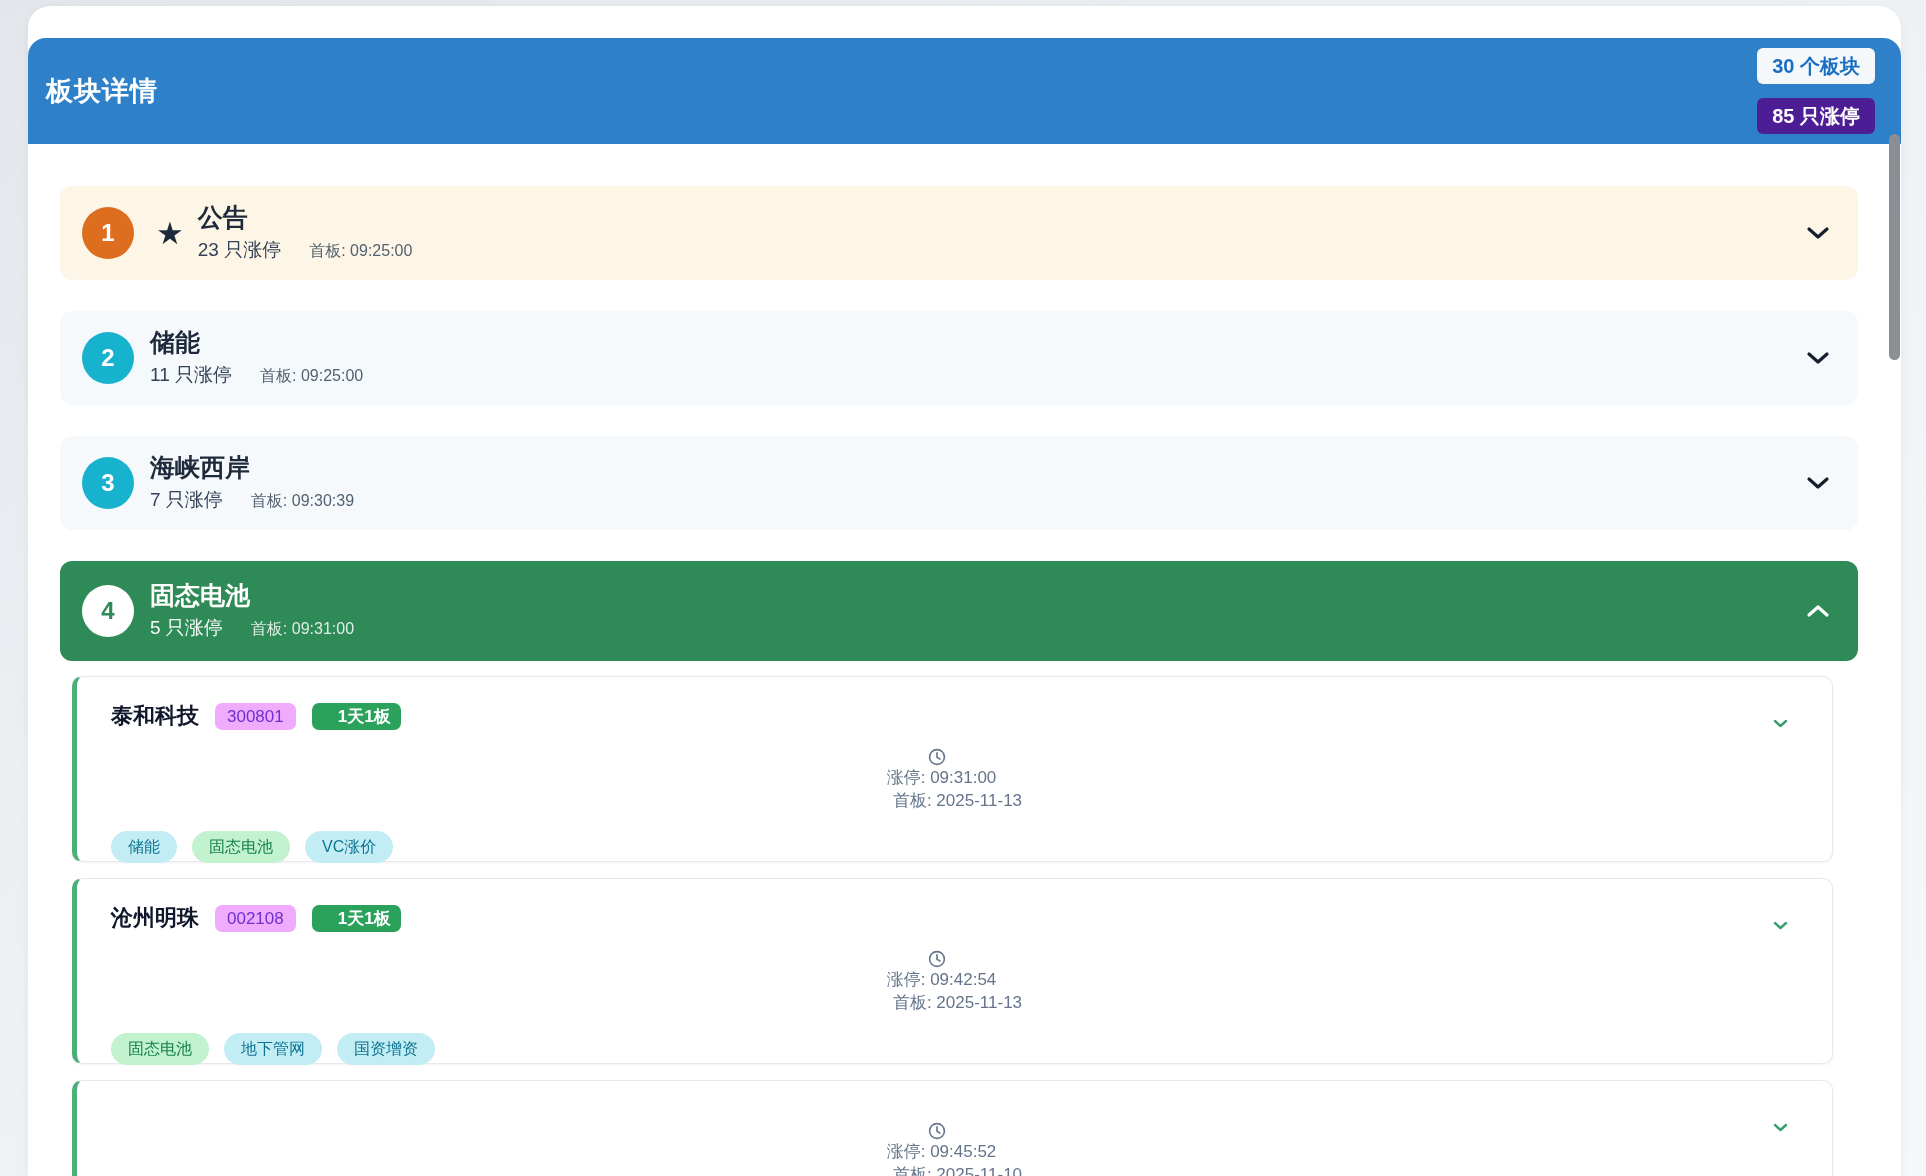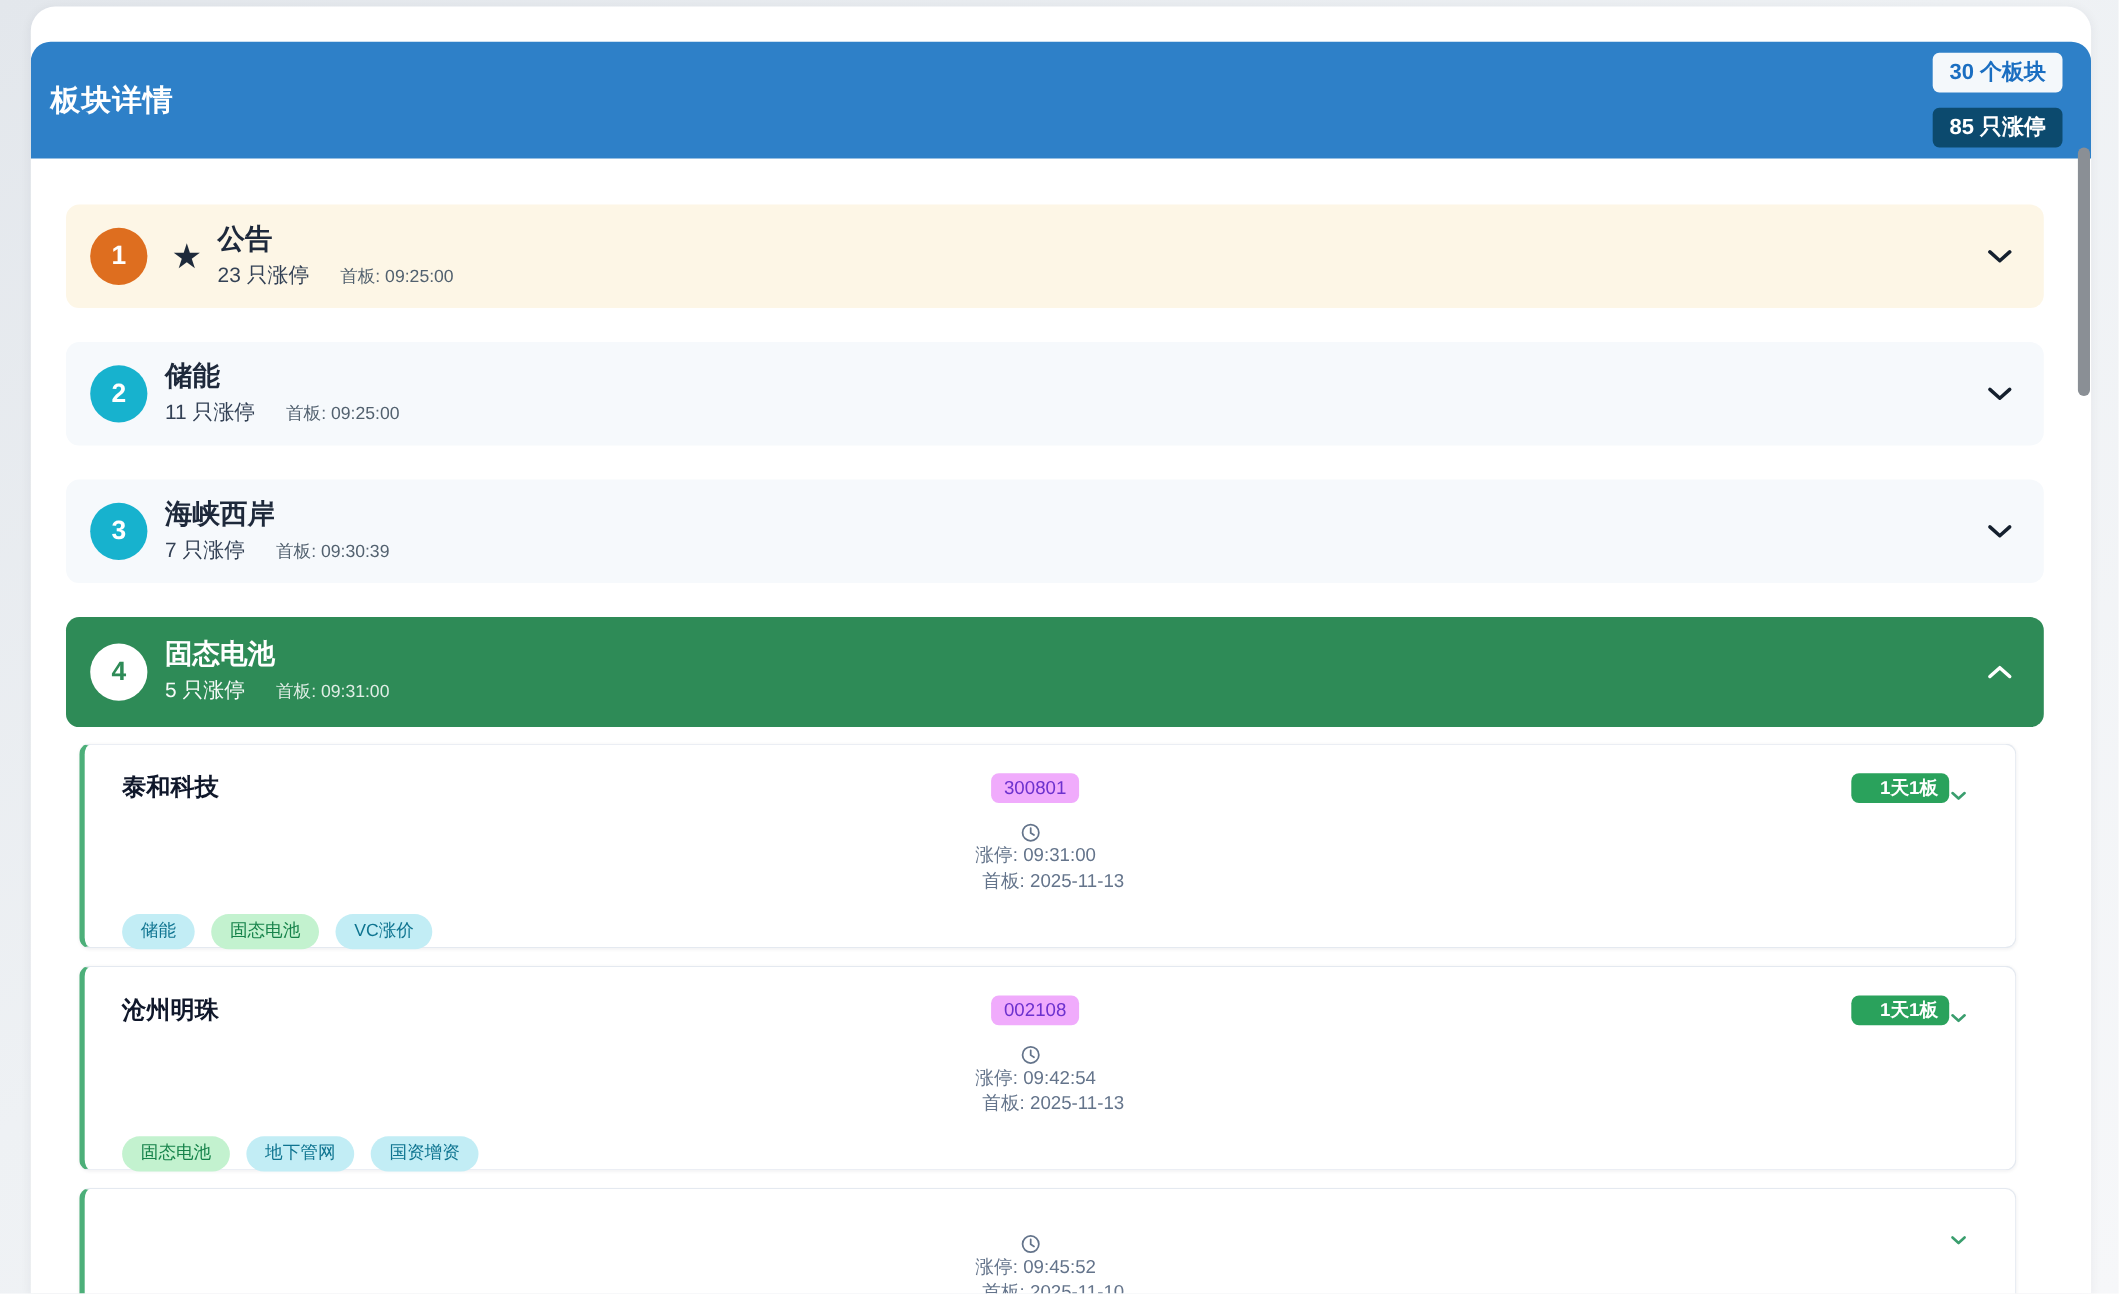--- a/index.html
+++ b/index.html
@@ -24,7 +24,7 @@
   .header-badges{display:flex;align-items:center;gap:14px;flex-direction:column;}
   .badge{font-weight:bold;font-size:20px;padding:8px 15px;border-radius:6px;line-height:1;white-space:nowrap;}
   .badge.white{background:#f4f8fb;color:#1a6ec1;}
-  .badge.red{background:#0c4a6e;color:#ffffff;}
+  .badge.red{background:#4c1d95;color:#ffffff;}
 
   .content{padding:42px 0 0 32px;}
 

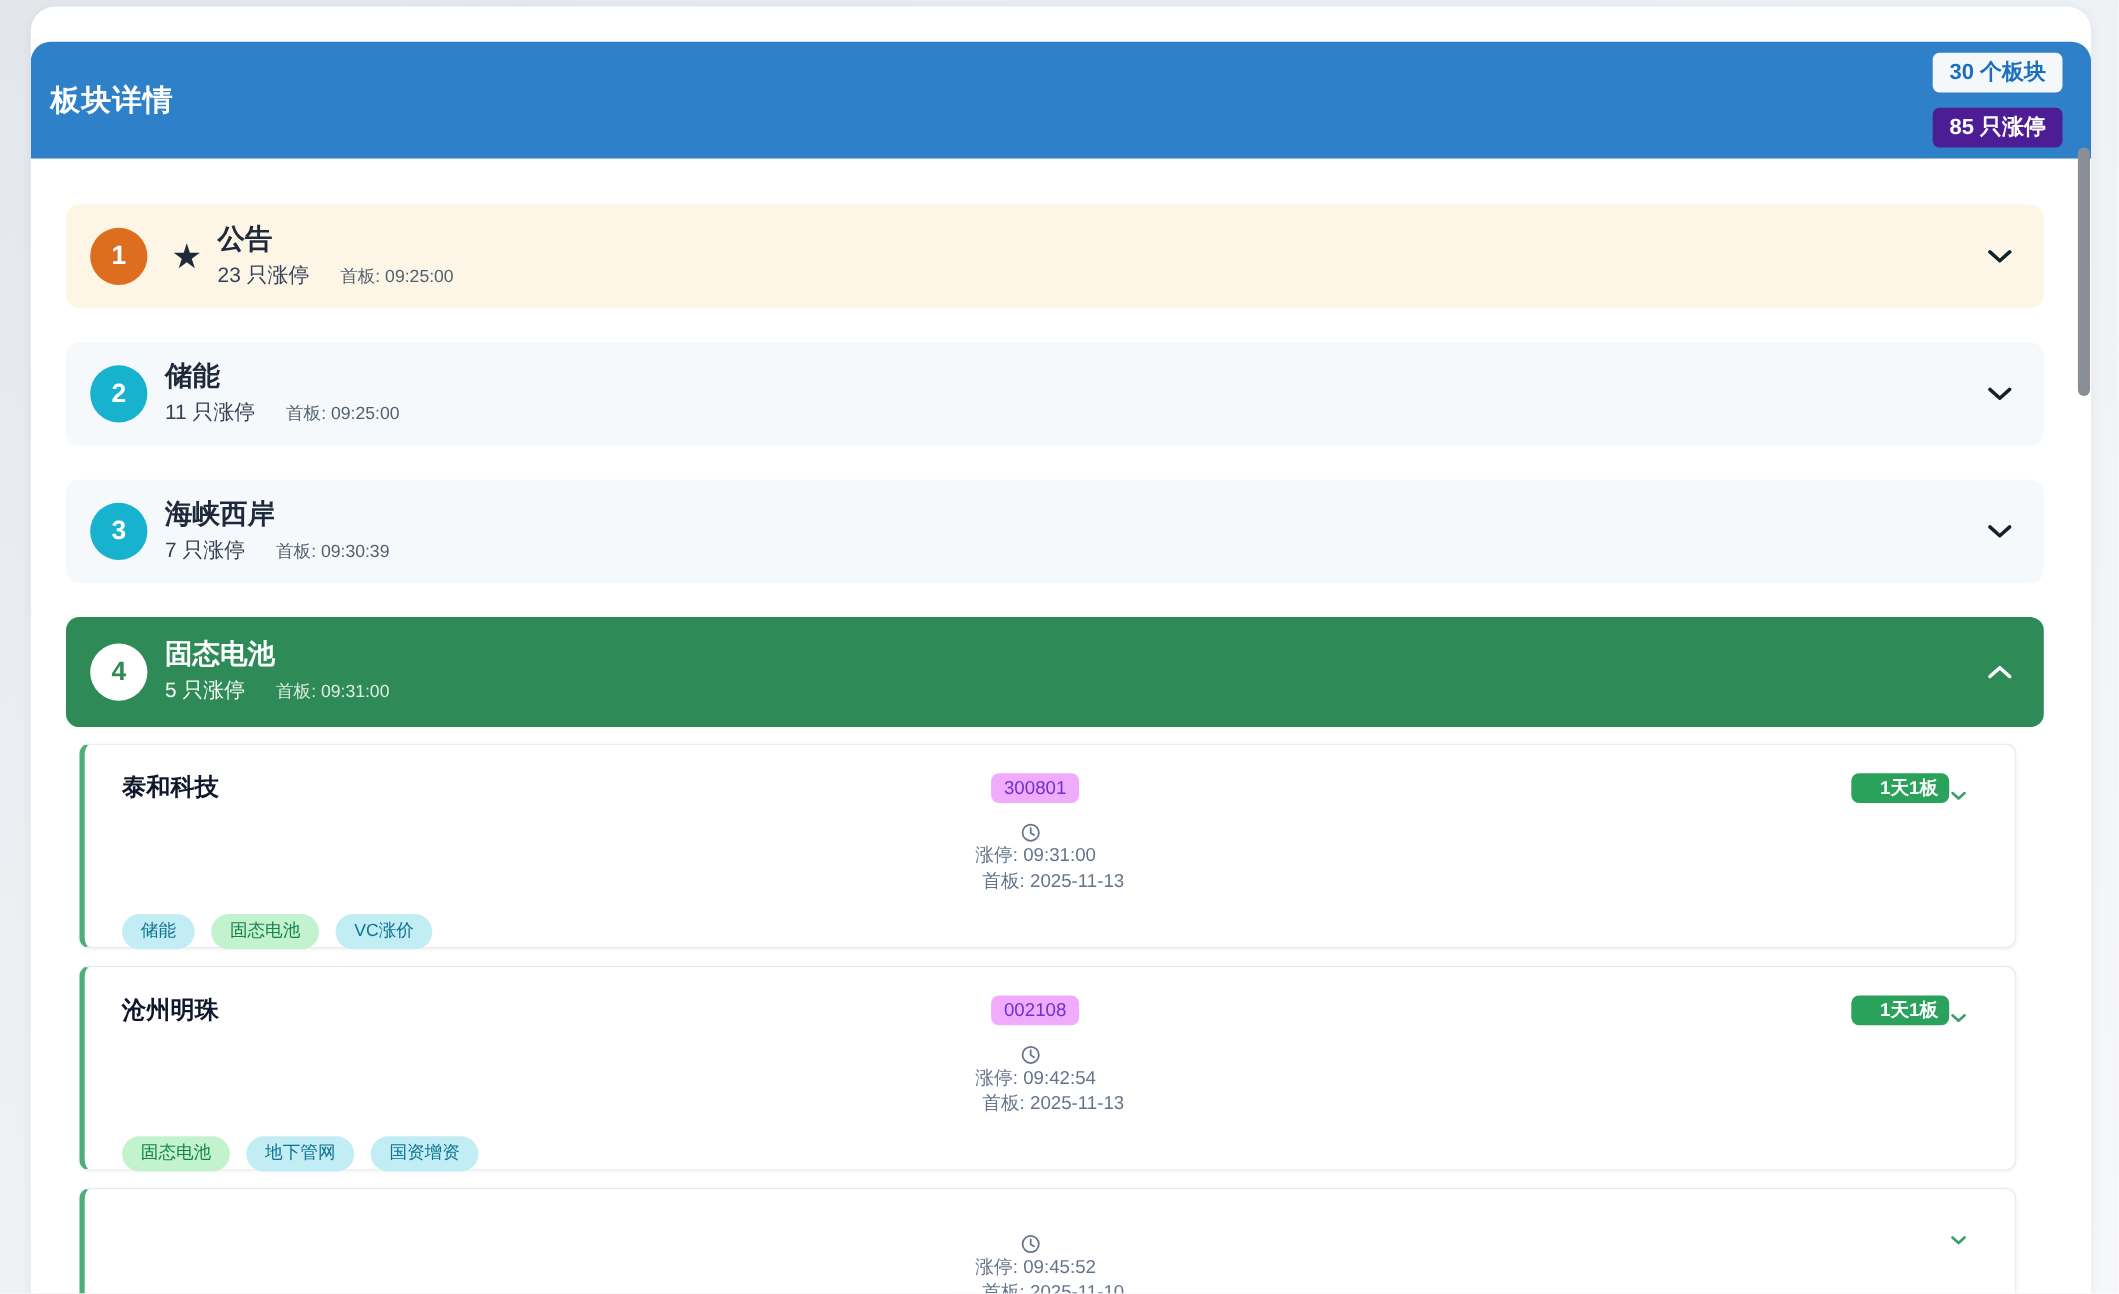--- a/index.html
+++ b/index.html
@@ -67,7 +67,7 @@
     border:1px solid #e4e9f0;border-left:5px solid #4caf79;border-radius:10px;
     padding:24px 60px 0 34px;box-shadow:0 1px 3px rgba(15,23,42,0.05);
   }
-  .stock-title-row{display:flex;align-items:center;gap:16px;justify-content:space-between;}
+  .stock-title-row{display:flex;align-items:center;gap:16px;}
   .stock-name{font-size:22px;font-weight:bold;color:#0f172a;}
   .code-badge{background:#f0abfc;color:#6d31ce;font-weight:normal;font-size:17px;padding:5px 12px;border-radius:7px;line-height:1;}
   .board-badge{font-weight:bold;font-size:17px;color:#ffffff;padding:5px 10px;border-radius:7px;line-height:1;}

